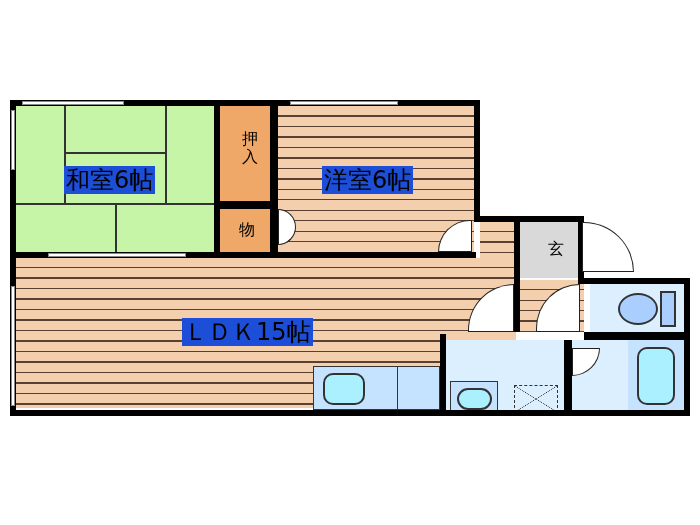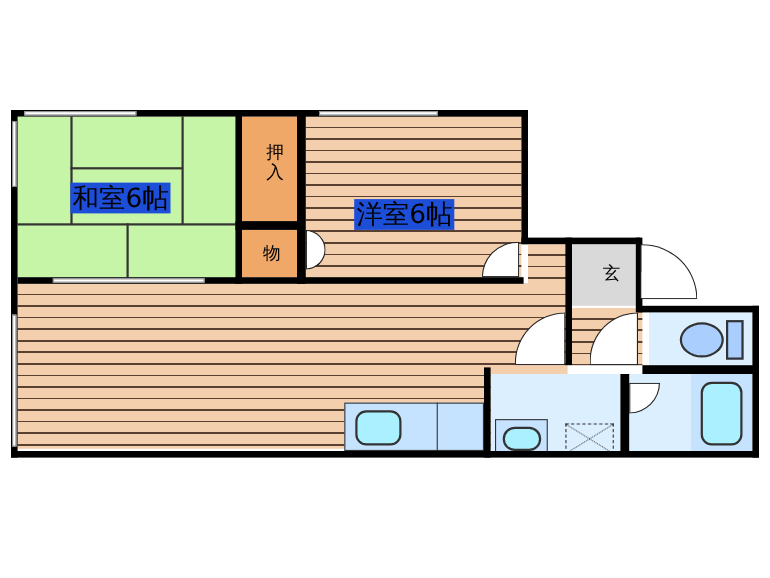--- a/index.html
+++ b/index.html
@@ -38,7 +38,7 @@
   <div class="label small" style="left:237px;top:221px;">物</div>
 
   <div class="abs floor" style="left:278px;top:106px;width:196px;height:146px;"></div>
-  <div class="label" style="left:322px;top:166px;margin-top:15px;">洋室6帖</div>
+  <div class="label" style="left:322px;top:166px;">洋室6帖</div>
 
   <div class="abs floor" style="left:16px;top:258px;width:500px;height:150px;"></div>
   <div class="abs floor" style="left:480px;top:222px;width:36px;height:40px;"></div>

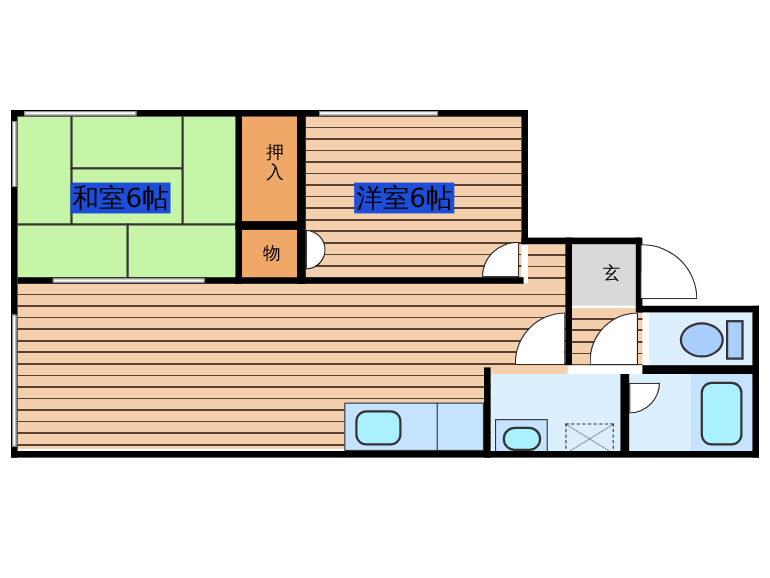--- a/index.html
+++ b/index.html
@@ -42,6 +42,7 @@
 
   <div class="abs floor" style="left:16px;top:258px;width:500px;height:150px;"></div>
   <div class="abs floor" style="left:480px;top:222px;width:36px;height:40px;"></div>
+  <div class="label" style="left:182px;top:318px;">ＬＤＫ15帖</div>
 
   <div class="abs wet2" style="left:313px;top:366px;width:127px;height:44px;border:1px solid #333;"></div>
   <div class="line" style="left:397px;top:366px;width:1px;height:44px;"></div>

